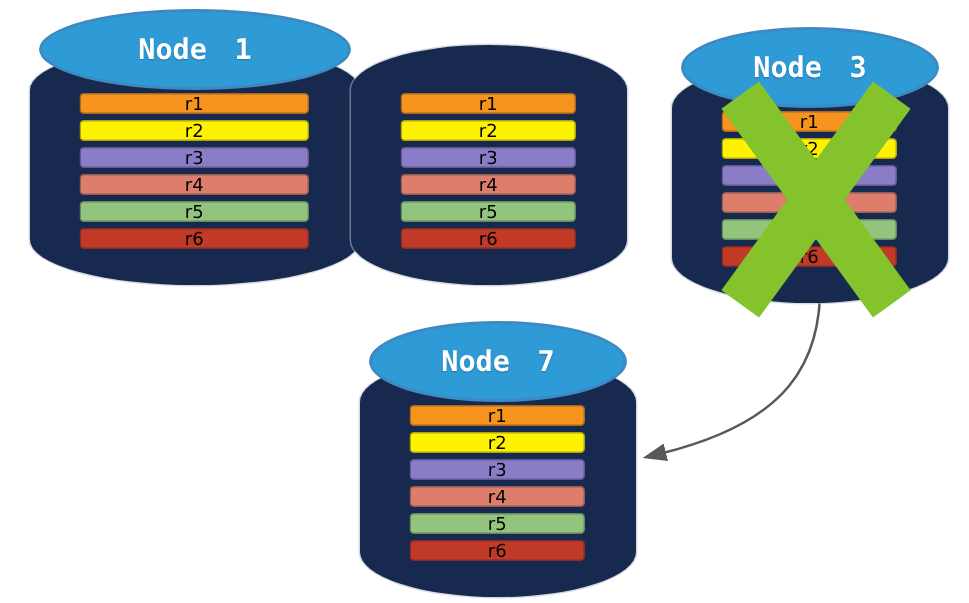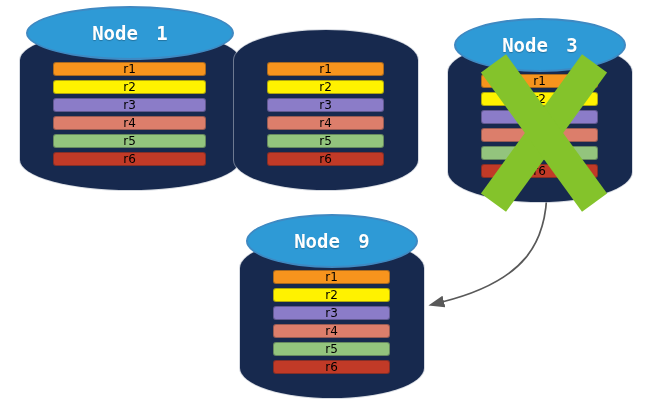--- a/index.html
+++ b/index.html
@@ -117,7 +117,7 @@
       <div class="cylinder node-pos-3">
       <div class="cyl-body"></div>
       <div class="cyl-top">
-        <span class="node-title">Node 9</span>
+        <span class="node-title">Node 7</span>
       </div>
       <div class="records">
           <div class="record" style="background: rgb(247, 148, 29);">r1</div>

